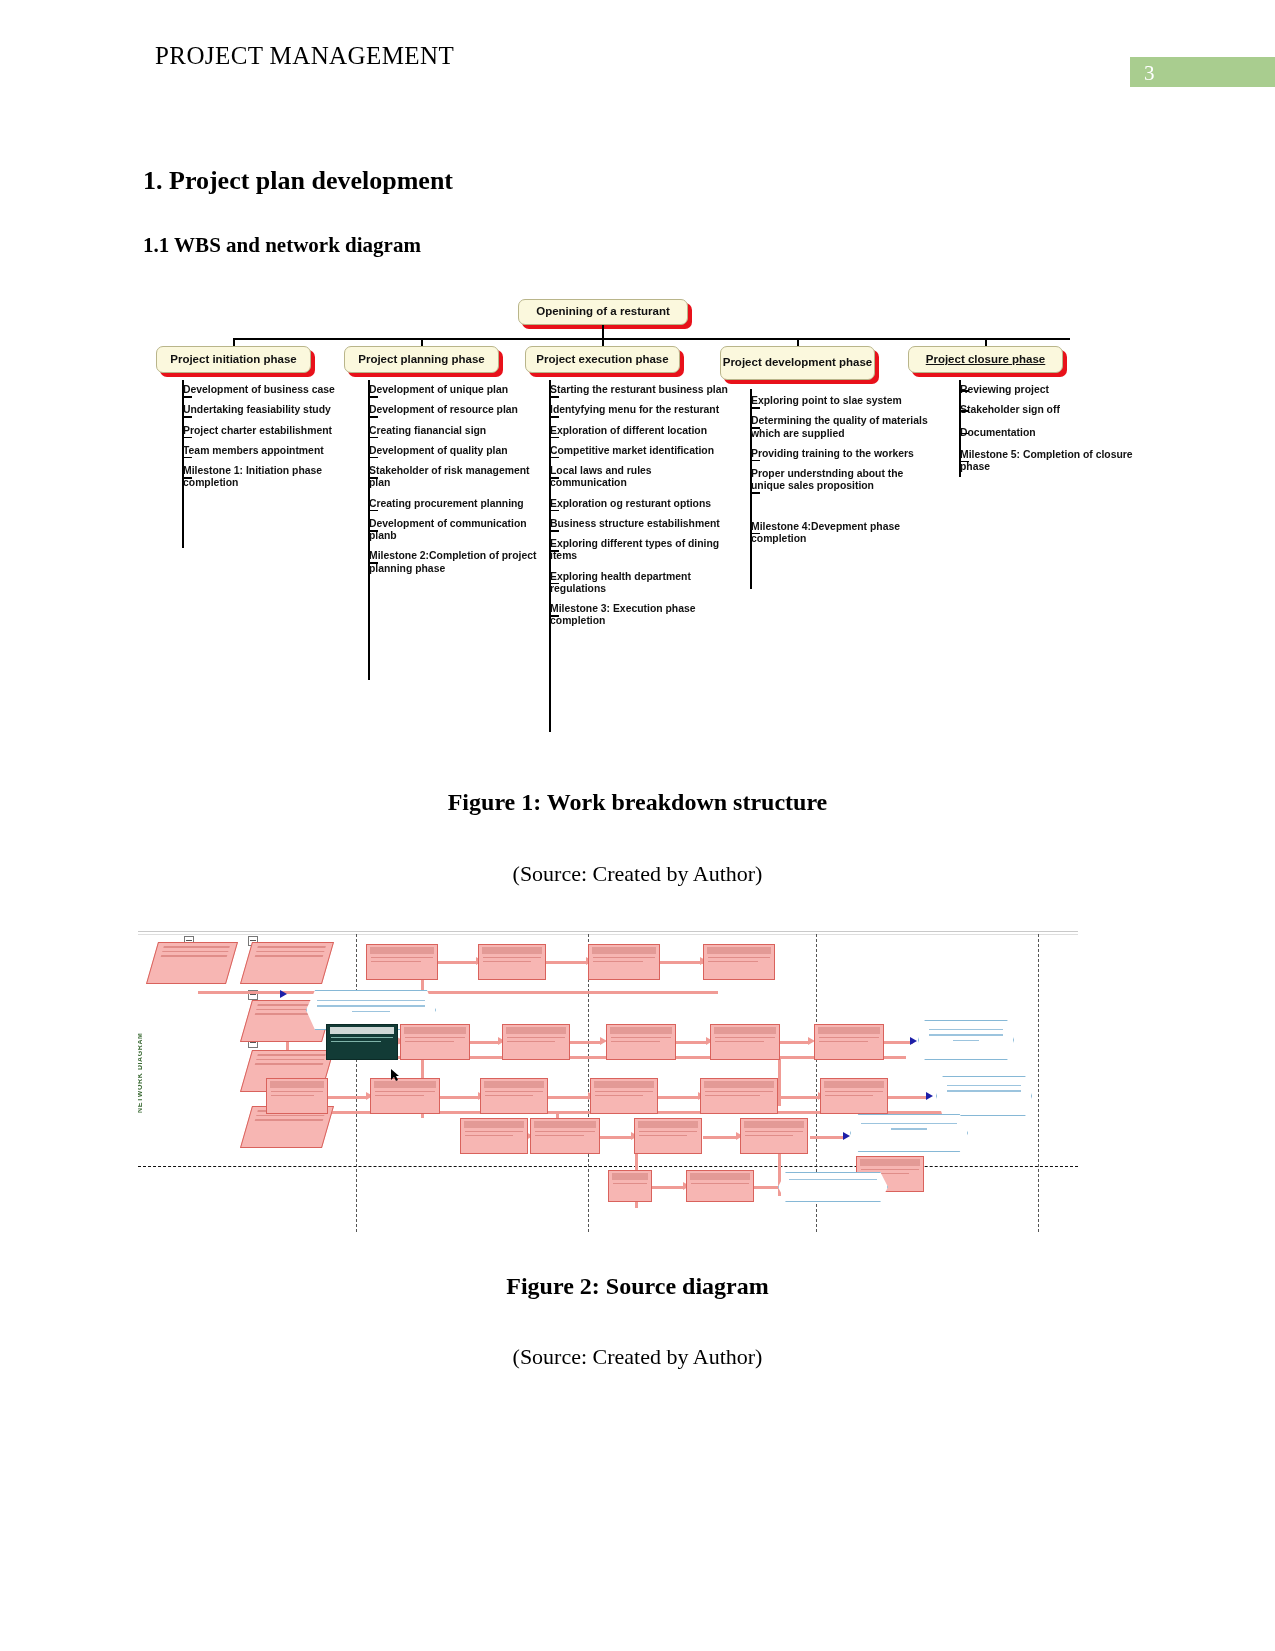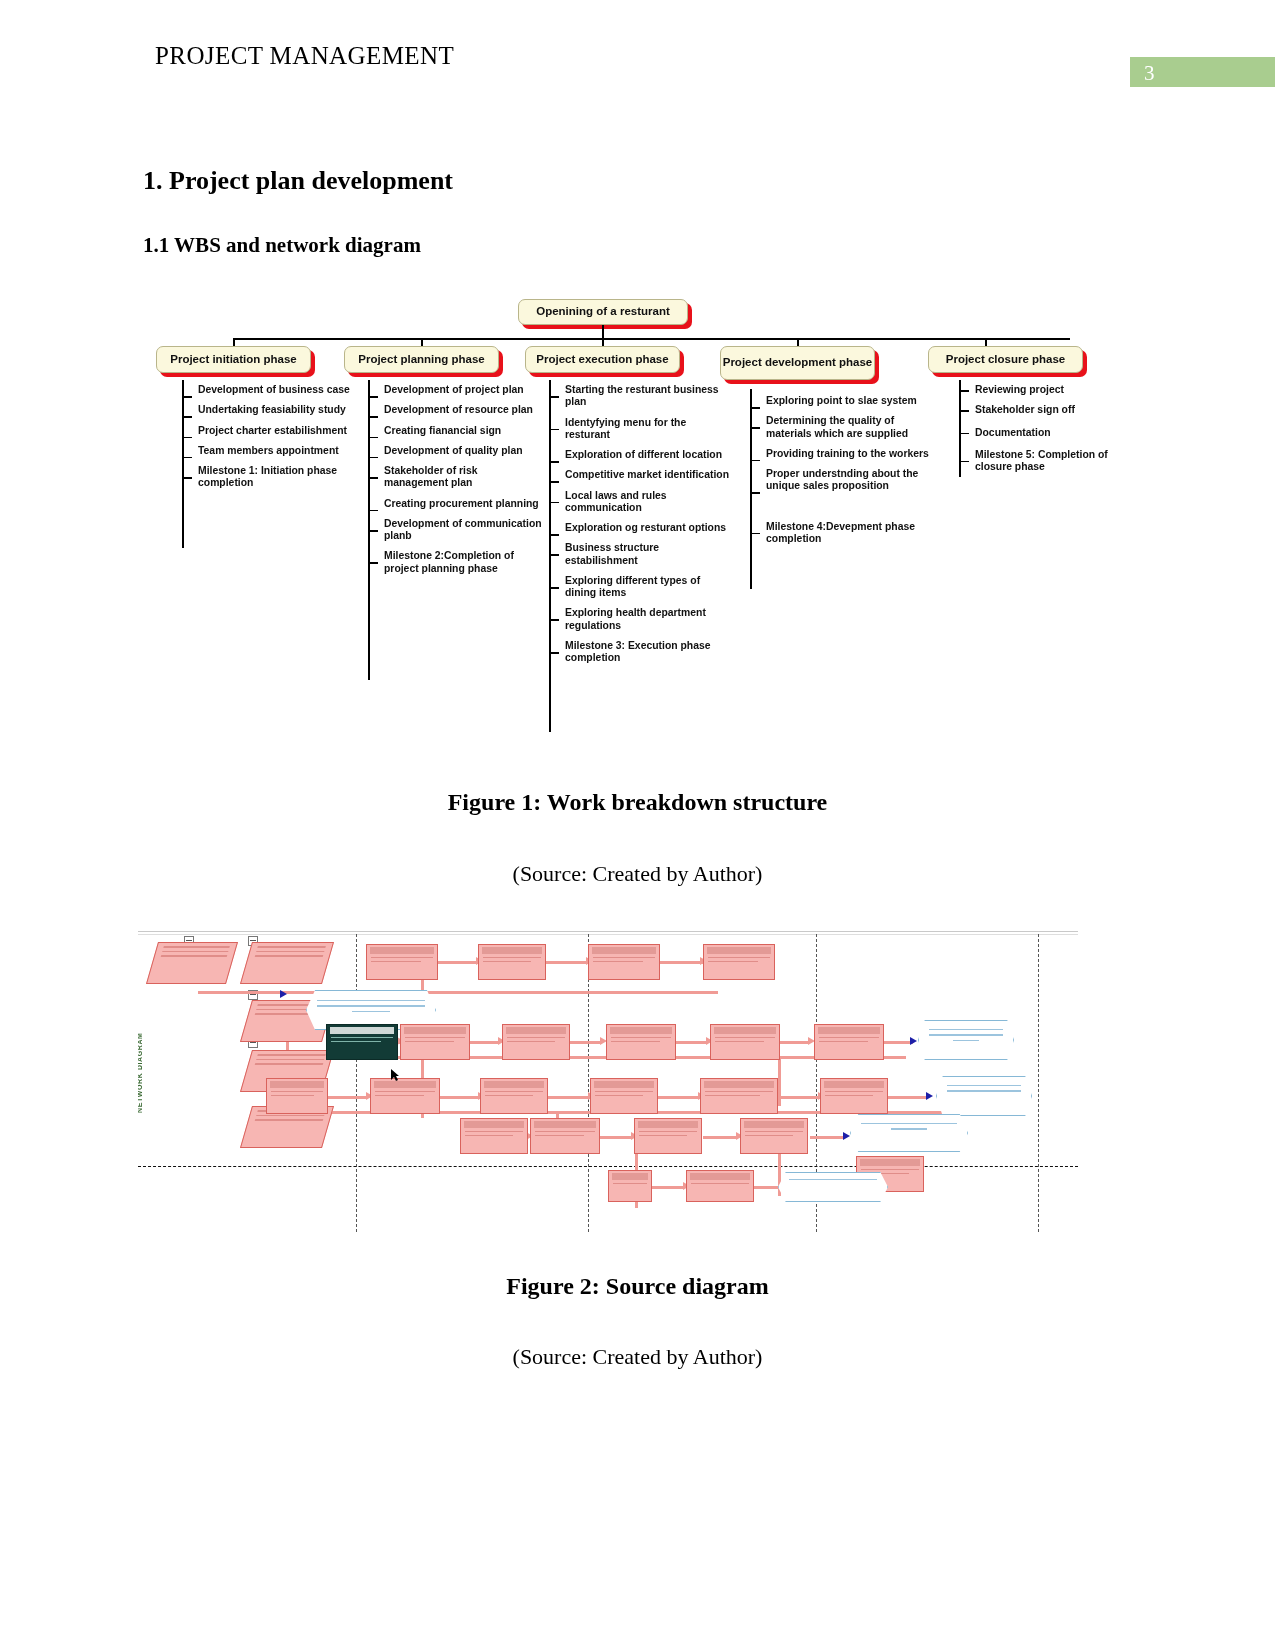--- a/index.html
+++ b/index.html
@@ -201,7 +201,7 @@
   <div class="wbs-box phase-box" style="left:204px;">Project planning phase</div>
   <div class="wbs-box phase-box" style="left:385px;">Project execution phase</div>
   <div class="wbs-box phase-box two-line" style="left:580px;">Project development phase</div>
-  <div class="wbs-box phase-box" style="left:788px;">Project closure phase</div>
+  <div class="wbs-box phase-box" style="left:768px;text-decoration:underline;">Project closure phase</div>
 
   <div class="col" style="left:42px;top:95px;">
     <div class="spine" style="height:168px;"></div>

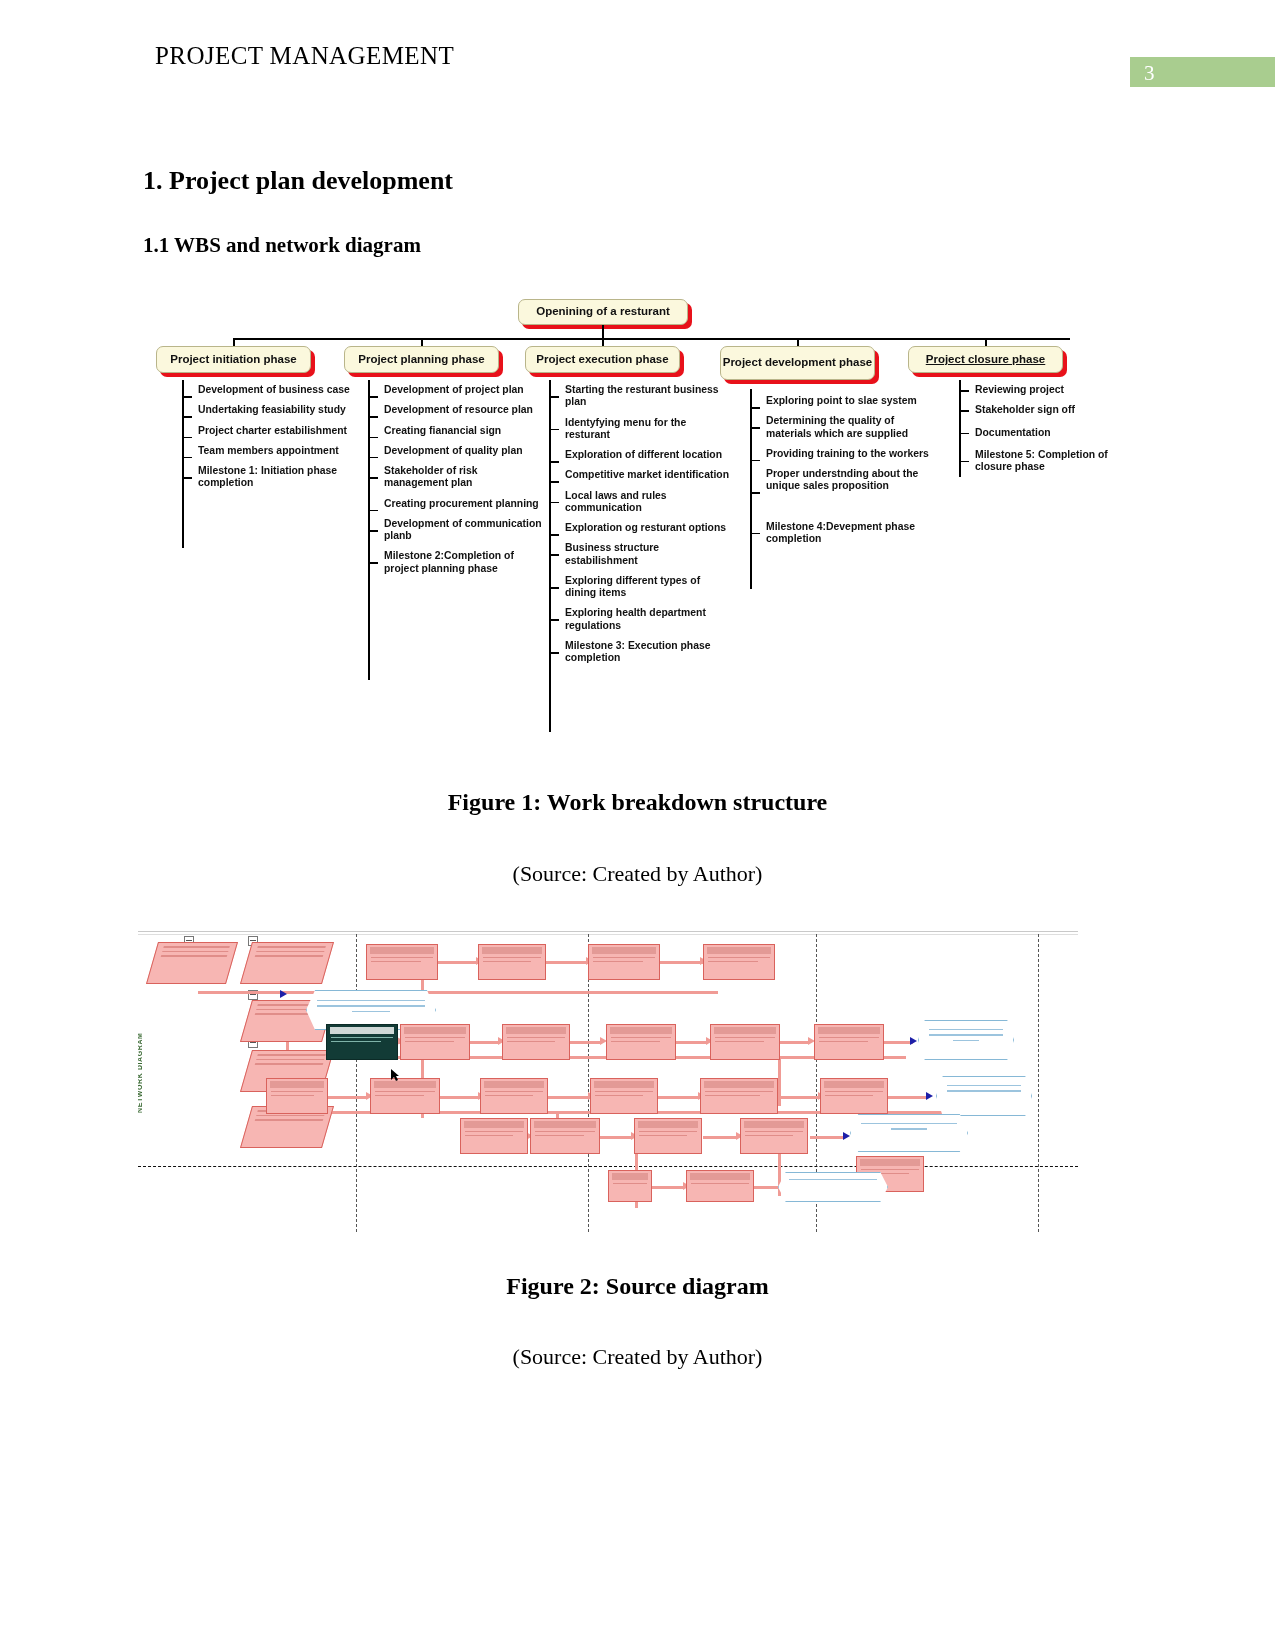--- a/index.html
+++ b/index.html
@@ -76,7 +76,7 @@
     position:relative;
     font-size:10.4px;font-weight:bold;color:#111;
     line-height:1.18;
-    padding-left:16px;
+    padding-left:1px;
     margin-bottom:8px;
     box-sizing:border-box;
   }

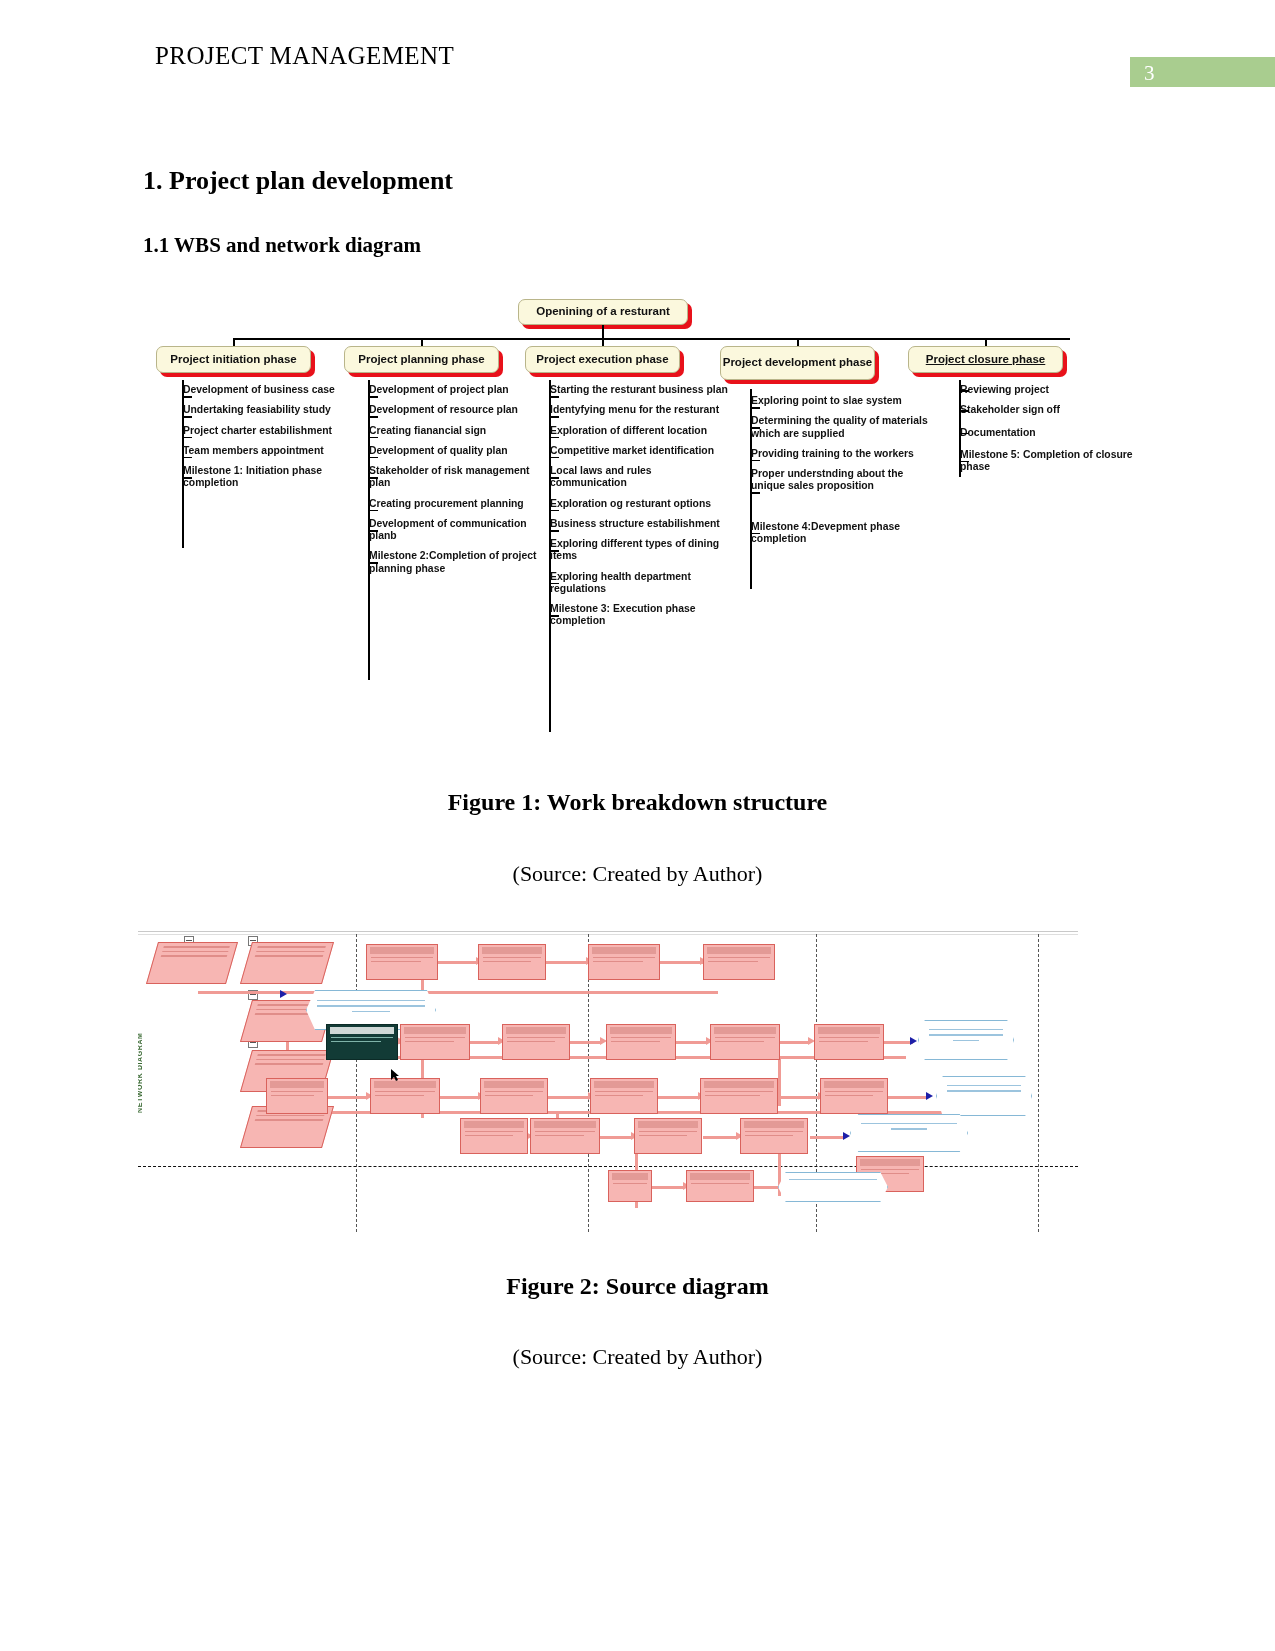--- a/index.html
+++ b/index.html
@@ -214,7 +214,7 @@
 
   <div class="col" style="left:228px;top:95px;">
     <div class="spine" style="height:300px;"></div>
-    <div class="task" style="margin-top:4px;"><span class="tick" style="top:12px;"></span><span>Development of project plan</span></div>
+    <div class="task" style="margin-top:4px;"><span class="tick" style="top:12px;"></span><span>Development of unique plan</span></div>
     <div class="task"><span class="tick" style="top:12px;"></span><span>Development of resource plan</span></div>
     <div class="task"><span class="tick" style="top:12px;"></span><span>Creating fianancial sign</span></div>
     <div class="task"><span class="tick" style="top:12px;"></span><span>Development of quality plan</span></div>

